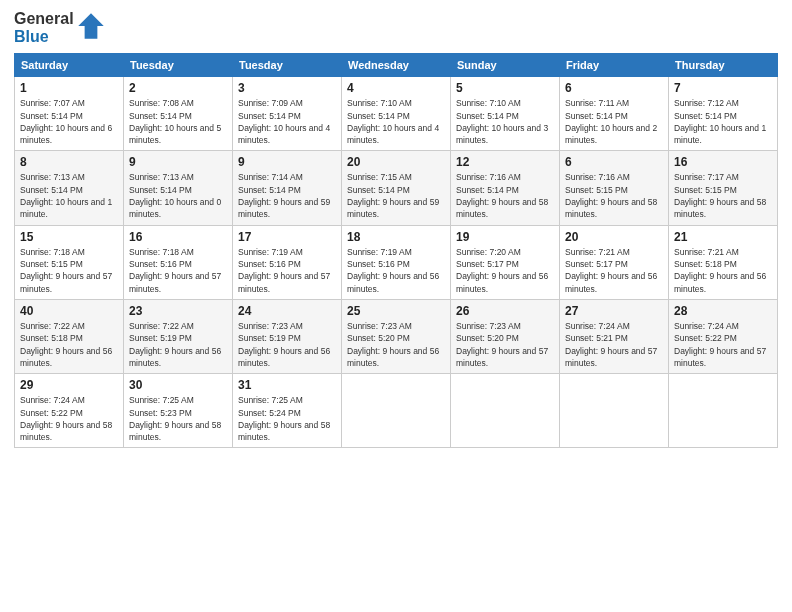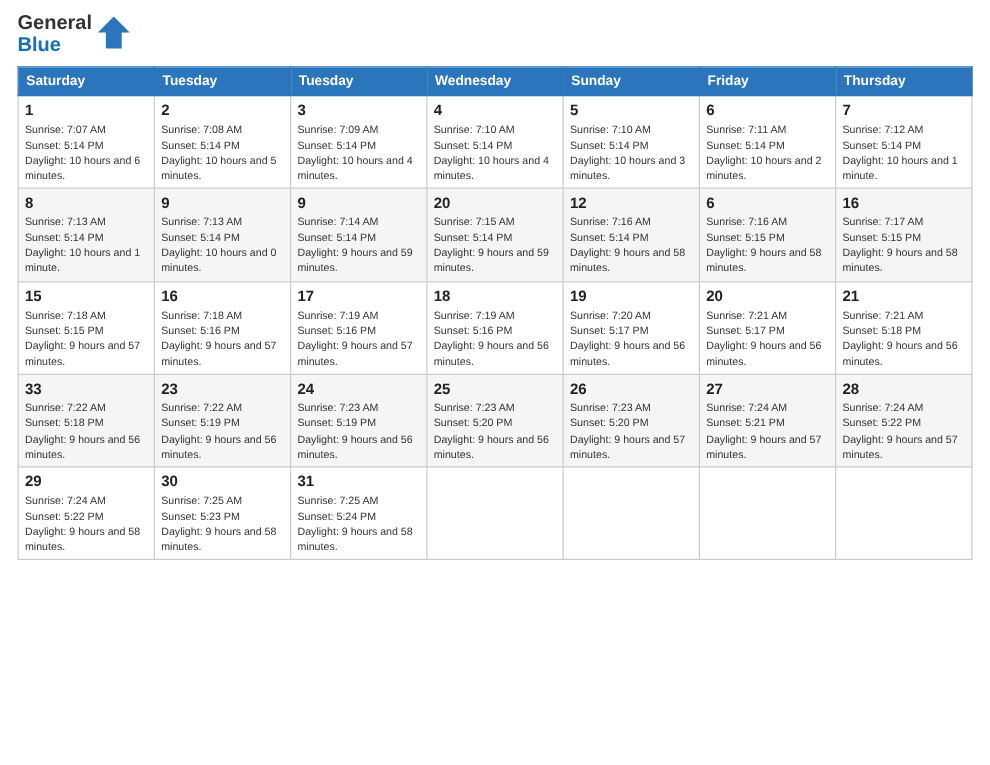--- a/index.html
+++ b/index.html
@@ -168,7 +168,7 @@
 <span class="day-info">Sunrise: 7:21 AM<br>Sunset: 5:18 PM<br>Daylight: 9 hours and 56 minutes.</span></td>
         </tr>
         <tr class="row-even">
-          <td><span class="day-num">33</span>
+          <td><span class="day-num">40</span>
 <span class="day-info">Sunrise: 7:22 AM<br>Sunset: 5:18 PM<br>Daylight: 9 hours and 56 minutes.</span></td>
           <td><span class="day-num">23</span>
 <span class="day-info">Sunrise: 7:22 AM<br>Sunset: 5:19 PM<br>Daylight: 9 hours and 56 minutes.</span></td>

